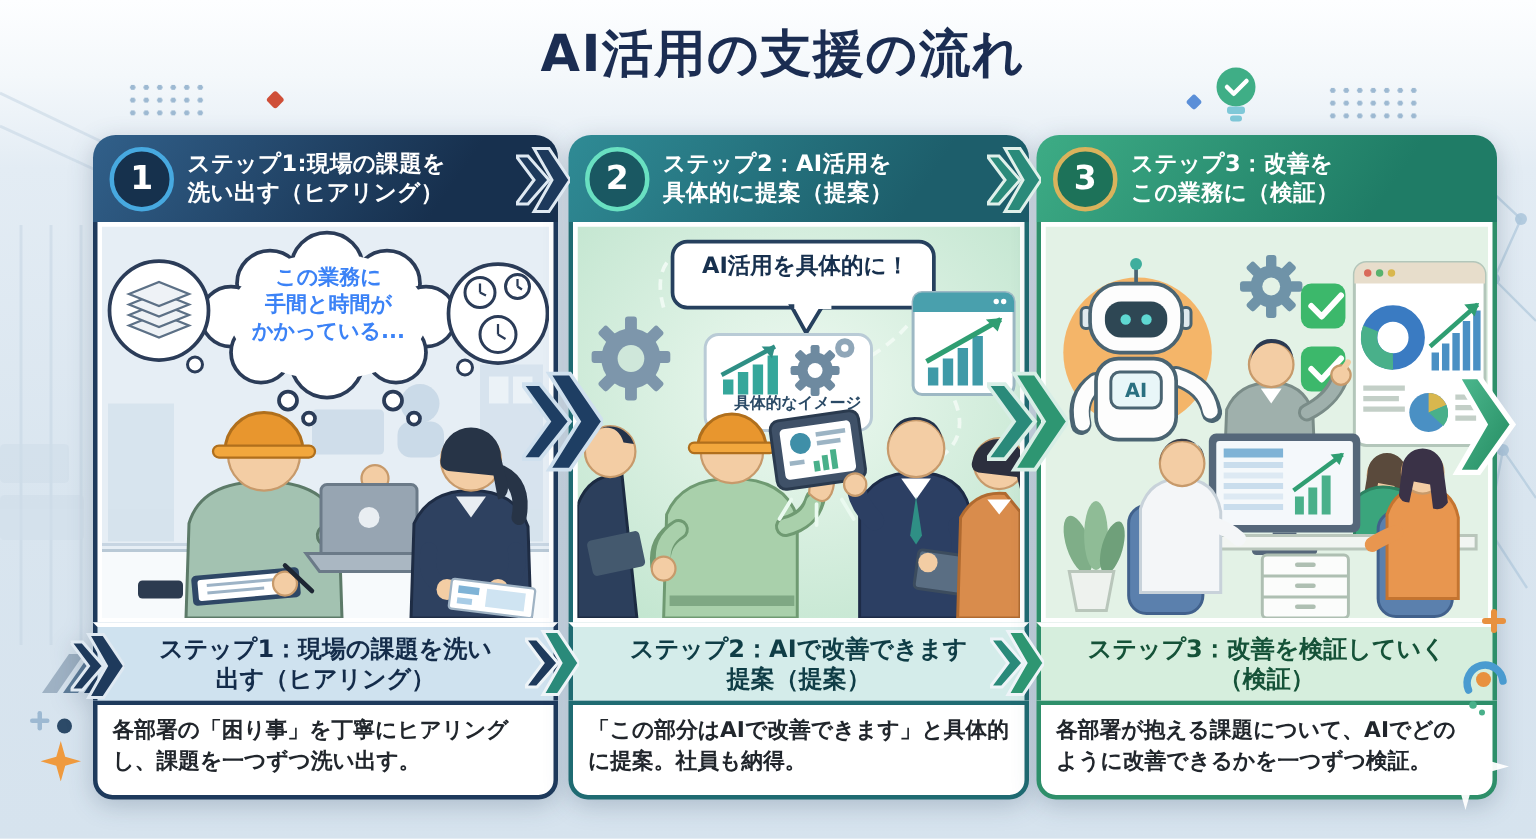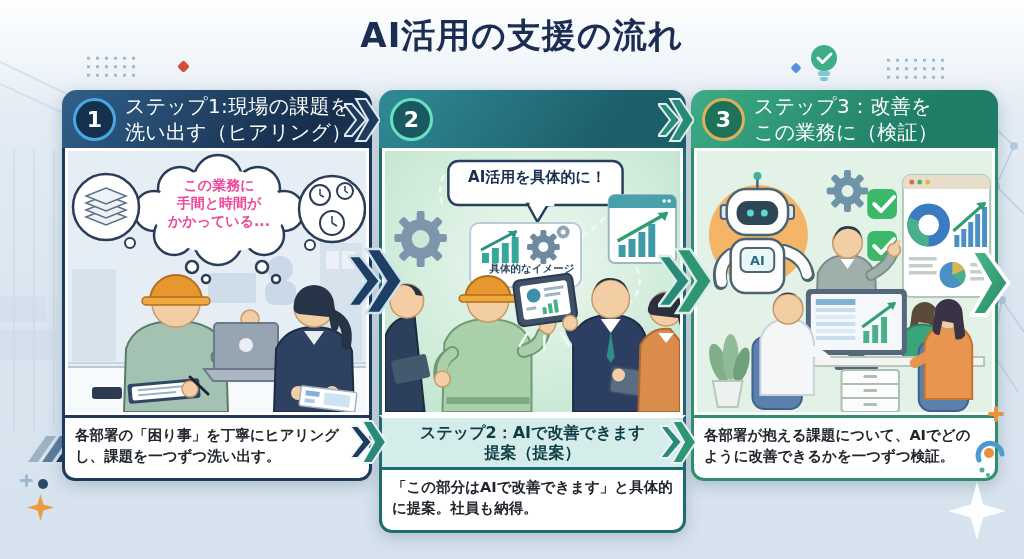--- a/index.html
+++ b/index.html
@@ -25,7 +25,7 @@
   .p1 .num{border:3px solid #47a9e0;background:#16314d;}
   .p2 .num{border:3px solid #69e0c1;background:#1a5862;}
   .p3 .num{border:3px solid #d9b35c;background:#1d7259;}
-  .ph-text{color:#fff;font-weight:400;font-size:20px;line-height:1.3;white-space:pre-line;letter-spacing:.3px;}
+  .ph-text{color:#fff;font-weight:700;font-size:15px;line-height:1.3;white-space:pre-line;letter-spacing:.3px;}
   .scene{height:267px;position:relative;background:#fff;border-left:3px solid var(--acc);
       border-right:3px solid var(--acc);box-sizing:border-box;padding:3px;overflow:hidden;}
   .scene svg{display:block;width:100%;height:100%;}

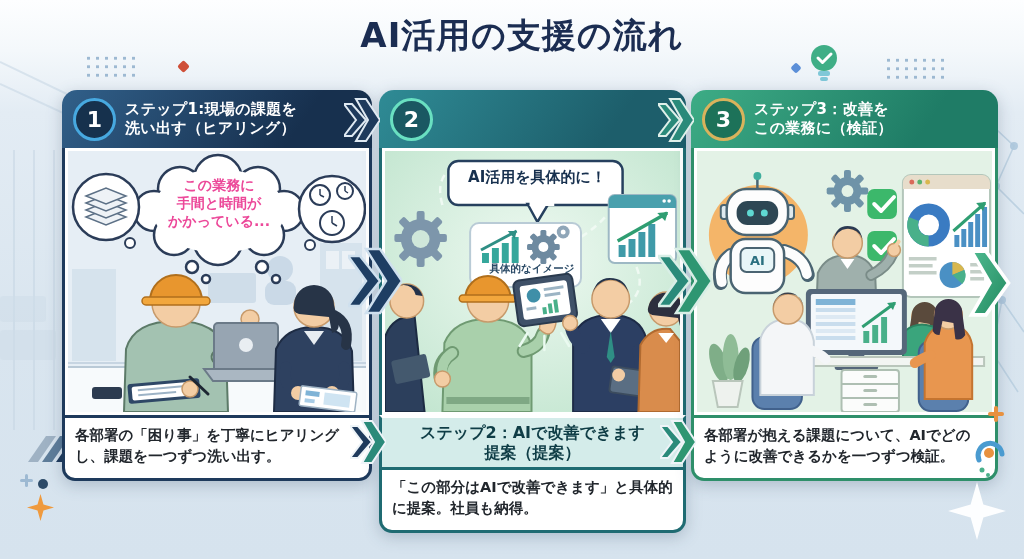--- a/index.html
+++ b/index.html
@@ -213,6 +213,8 @@
   <div class="panel p2">
     <div class="ph">
       <div class="num">2</div>
+      <div class="ph-text">ステップ2：AI活用を
+具体的に提案（提案）</div>
     </div>
     <div class="scene">
       <svg viewBox="0 0 298 261" preserveAspectRatio="none">

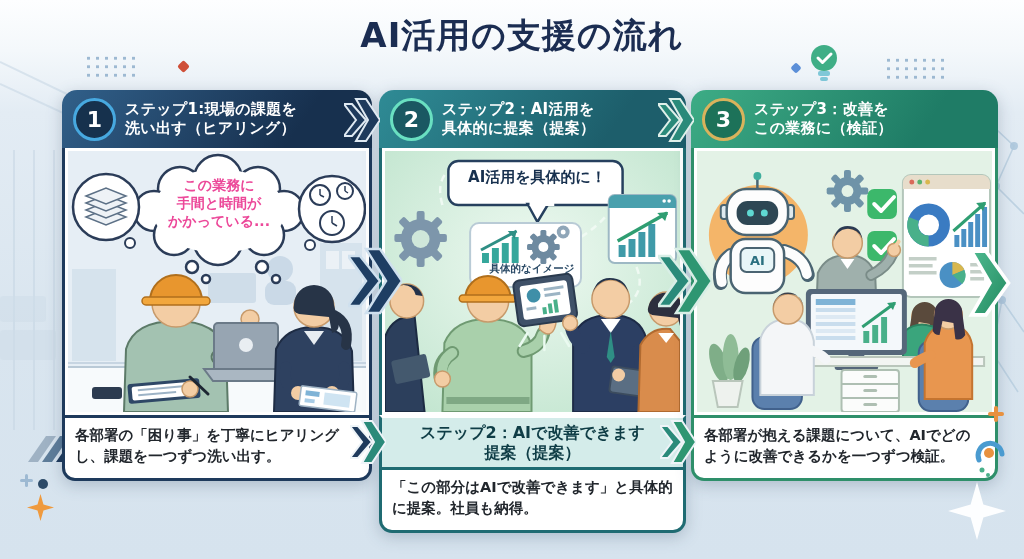--- a/index.html
+++ b/index.html
@@ -30,7 +30,7 @@
       border-right:3px solid var(--acc);box-sizing:border-box;padding:3px;overflow:hidden;}
   .scene svg{display:block;width:100%;height:100%;}
   .overlay{position:absolute;z-index:3;white-space:pre-line;text-align:center;}
-  .cloud-text{left:72px;top:28px;width:164px;font-size:14px;font-weight:800;color:#ec4899;line-height:1.3;}
+  .cloud-text{left:72px;top:28px;width:164px;font-size:14px;font-weight:800;color:#3b82f6;line-height:1.3;}
   .bubble-text{left:66px;top:20px;width:178px;font-size:15px;font-weight:800;color:#17304e;}
   .card-label{left:88px;top:114px;width:124px;font-size:10.5px;font-weight:800;color:#2a4a66;}
   .caption{position:relative;height:52px;display:flex;align-items:center;justify-content:center;

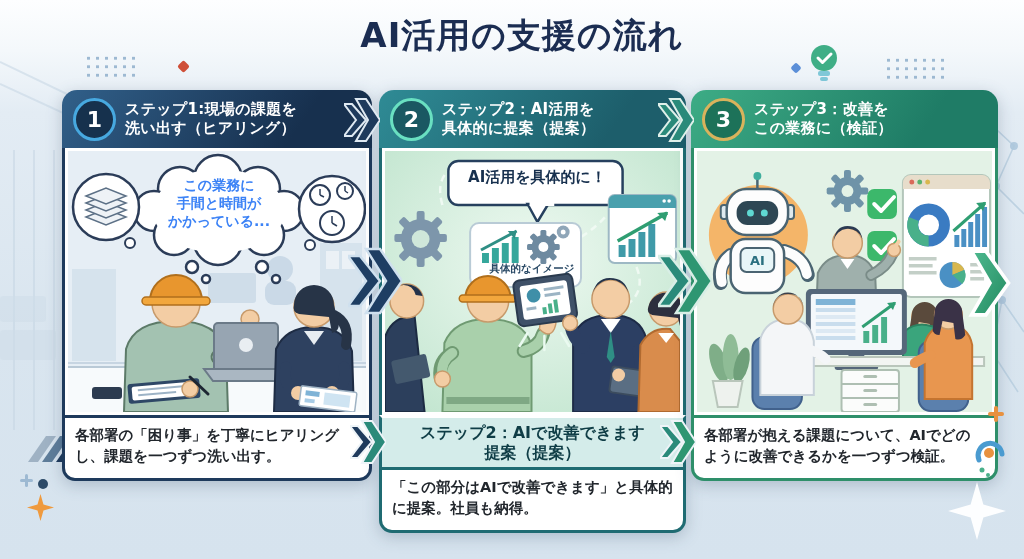--- a/index.html
+++ b/index.html
@@ -207,6 +207,14 @@
 手間と時間が
 かかっている...</div>
     </div>
+    <div class="caption">
+      <svg class="abs chev" style="left:-18px;top:3px;width:36px;height:46px;" viewBox="0 0 36 46">
+        <polygon points="0,7 8,7 22,23 8,39 0,39 12,23" fill="#1e3a5c" stroke="#dfe9f2" stroke-width="2"></polygon>
+        <polygon points="12,2 22,2 36,23 22,44 12,44 24,23" fill="#1e3a5c" stroke="#dfe9f2" stroke-width="2"></polygon>
+      </svg>
+      <span>ステップ1：現場の課題を洗い
+出す（ヒアリング）</span>
+    </div>
     <div class="desc">各部署の「困り事」を丁寧にヒアリングし、課題を一つずつ洗い出す。</div>
   </div>
 

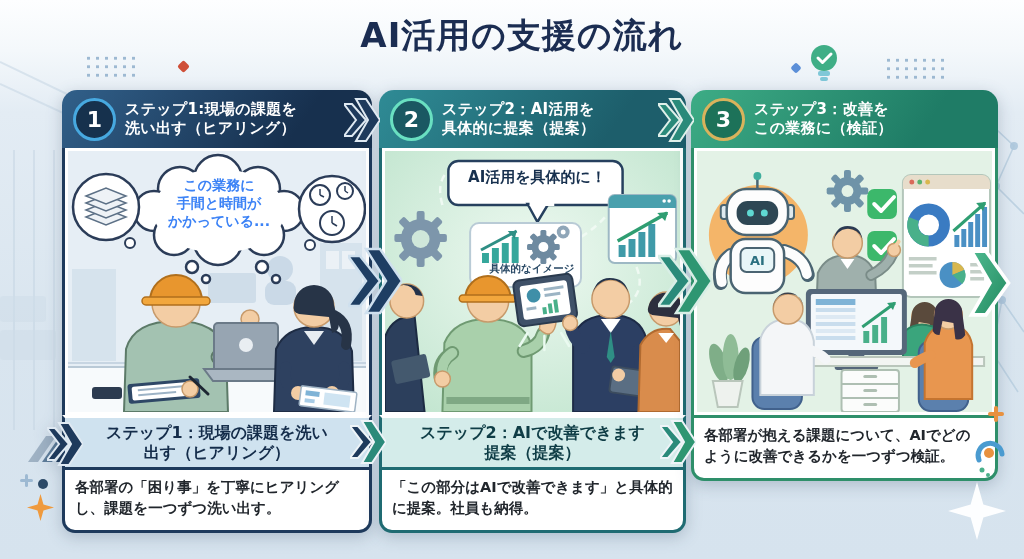--- a/index.html
+++ b/index.html
@@ -509,6 +509,10 @@
         </g>
       </svg>
     </div>
+    <div class="caption">
+      <span>ステップ3：改善を検証していく
+（検証）</span>
+    </div>
     <div class="desc">各部署が抱える課題について、AIでどのように改善できるかを一つずつ検証。</div>
   </div>
 

